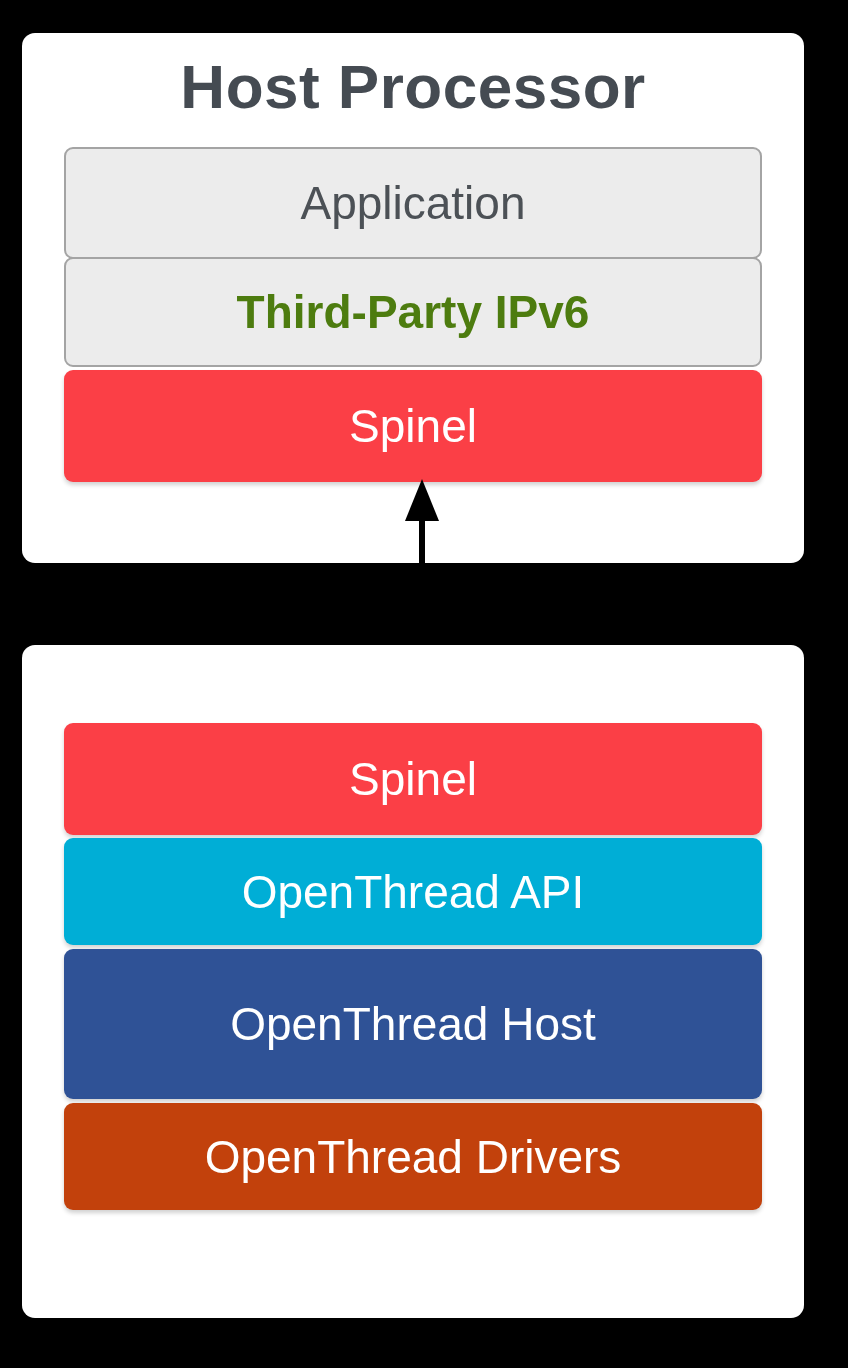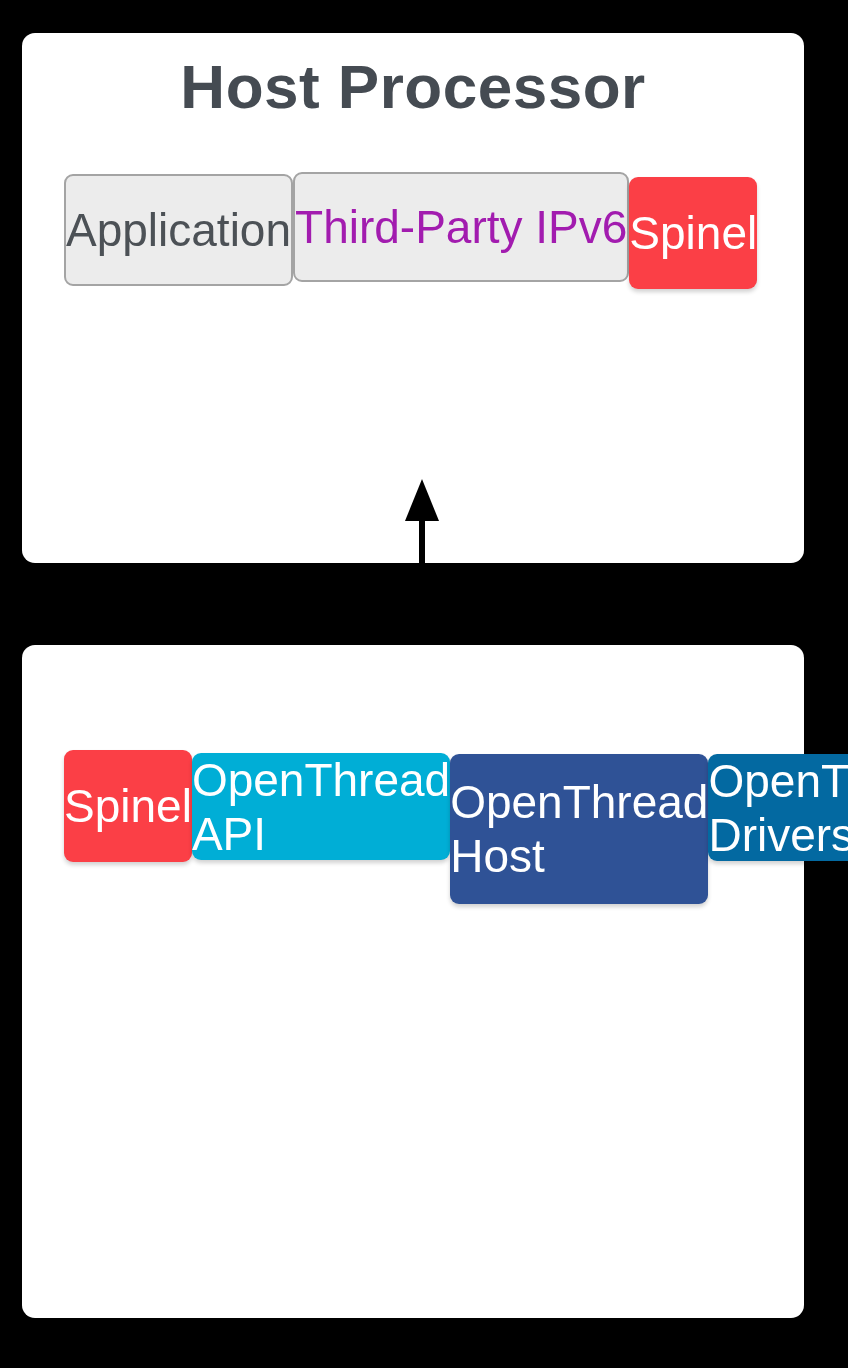--- a/index.html
+++ b/index.html
@@ -44,7 +44,7 @@
   .layers {
     padding: 8px 42px;
     display: flex;
-    margin-top: 27px;
+    flex-direction: column;
   }
   .layer {
     box-sizing: border-box;

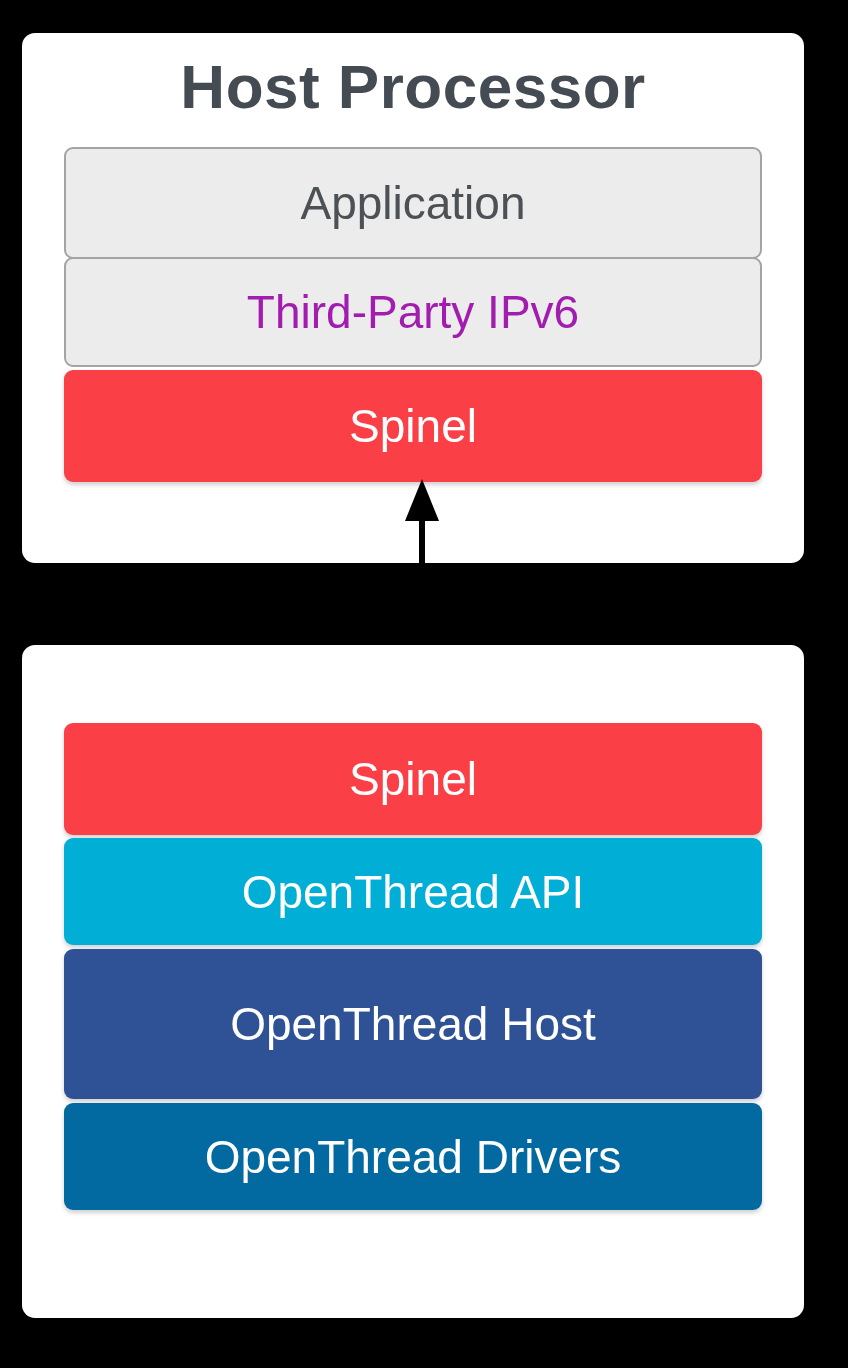--- a/index.html
+++ b/index.html
@@ -91,7 +91,7 @@
     <div class="panel-title">Host Processor</div>
     <div class="layers">
       <div class="layer layer-gray" style="background-color: rgb(236, 236, 236); color: rgb(76, 81, 86);">Application</div>
-      <div class="layer layer-gray" style="background-color: rgb(236, 236, 236); color: #a21caf;">Third-Party IPv6</div>
+      <div class="layer layer-gray" style="background-color: rgb(236, 236, 236); color: #4d7c0f; font-weight: bold;">Third-Party IPv6</div>
       <div class="layer layer-colored" style="background-color: rgb(251, 63, 70); color: rgb(255, 255, 255);">Spinel</div>
     </div>
   </section>

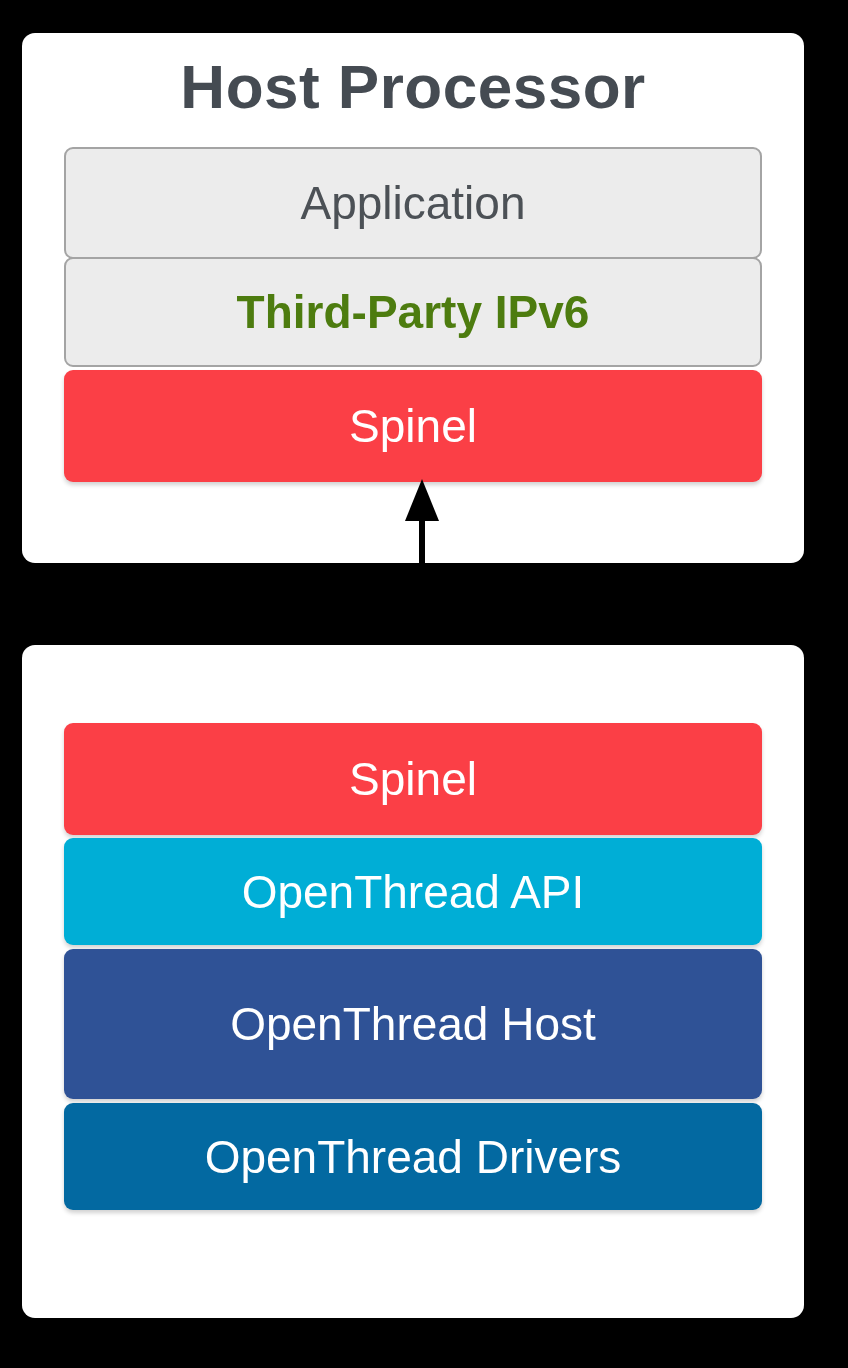--- a/index.html
+++ b/index.html
@@ -107,7 +107,7 @@
       <div class="layer layer-colored layer-soc-spinel" style="background-color: rgb(251, 63, 70); color: rgb(255, 255, 255);">Spinel</div>
       <div class="layer layer-colored layer-soc-api" style="background-color: rgb(0, 174, 214); color: rgb(255, 255, 255);">OpenThread API</div>
       <div class="layer layer-colored layer-soc-core" style="background-color: rgb(47, 82, 150); color: rgb(255, 255, 255);">OpenThread Host</div>
-      <div class="layer layer-colored layer-soc-drivers" style="background-color: #0369a1; color: rgb(255, 255, 255);">OpenThread Drivers</div>
+      <div class="layer layer-colored layer-soc-drivers" style="background-color: #c2410c; color: rgb(255, 255, 255);">OpenThread Drivers</div>
     </div>
   </section>
 

